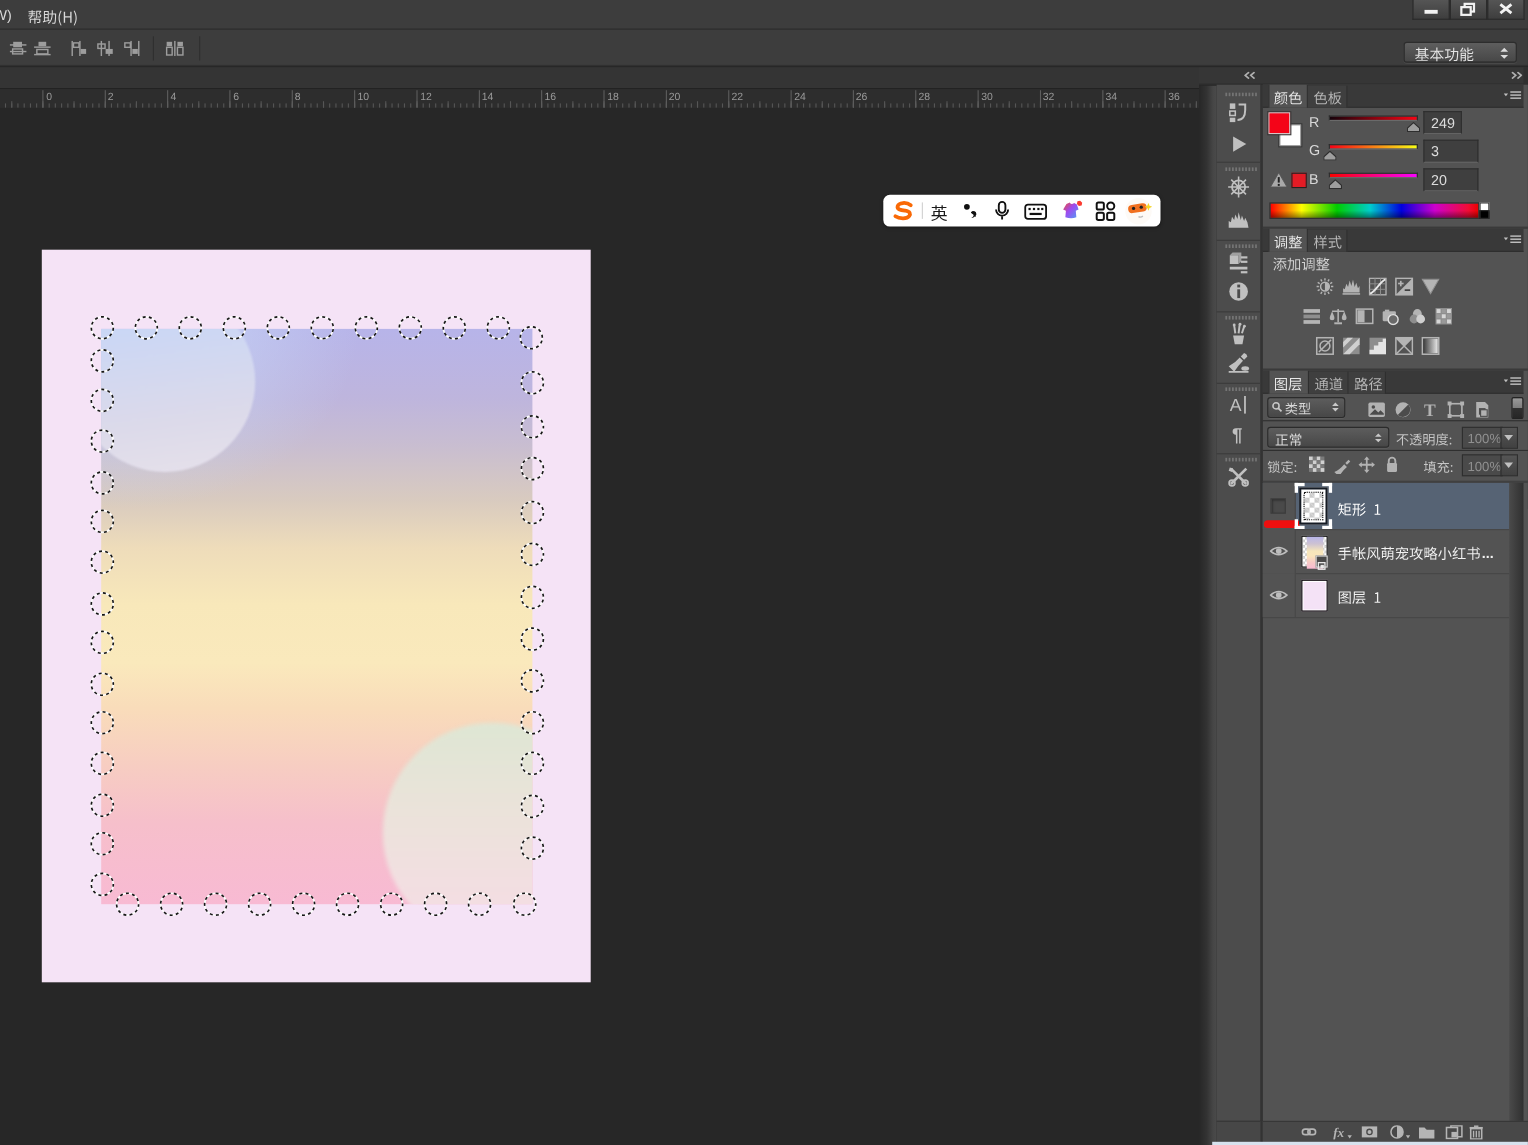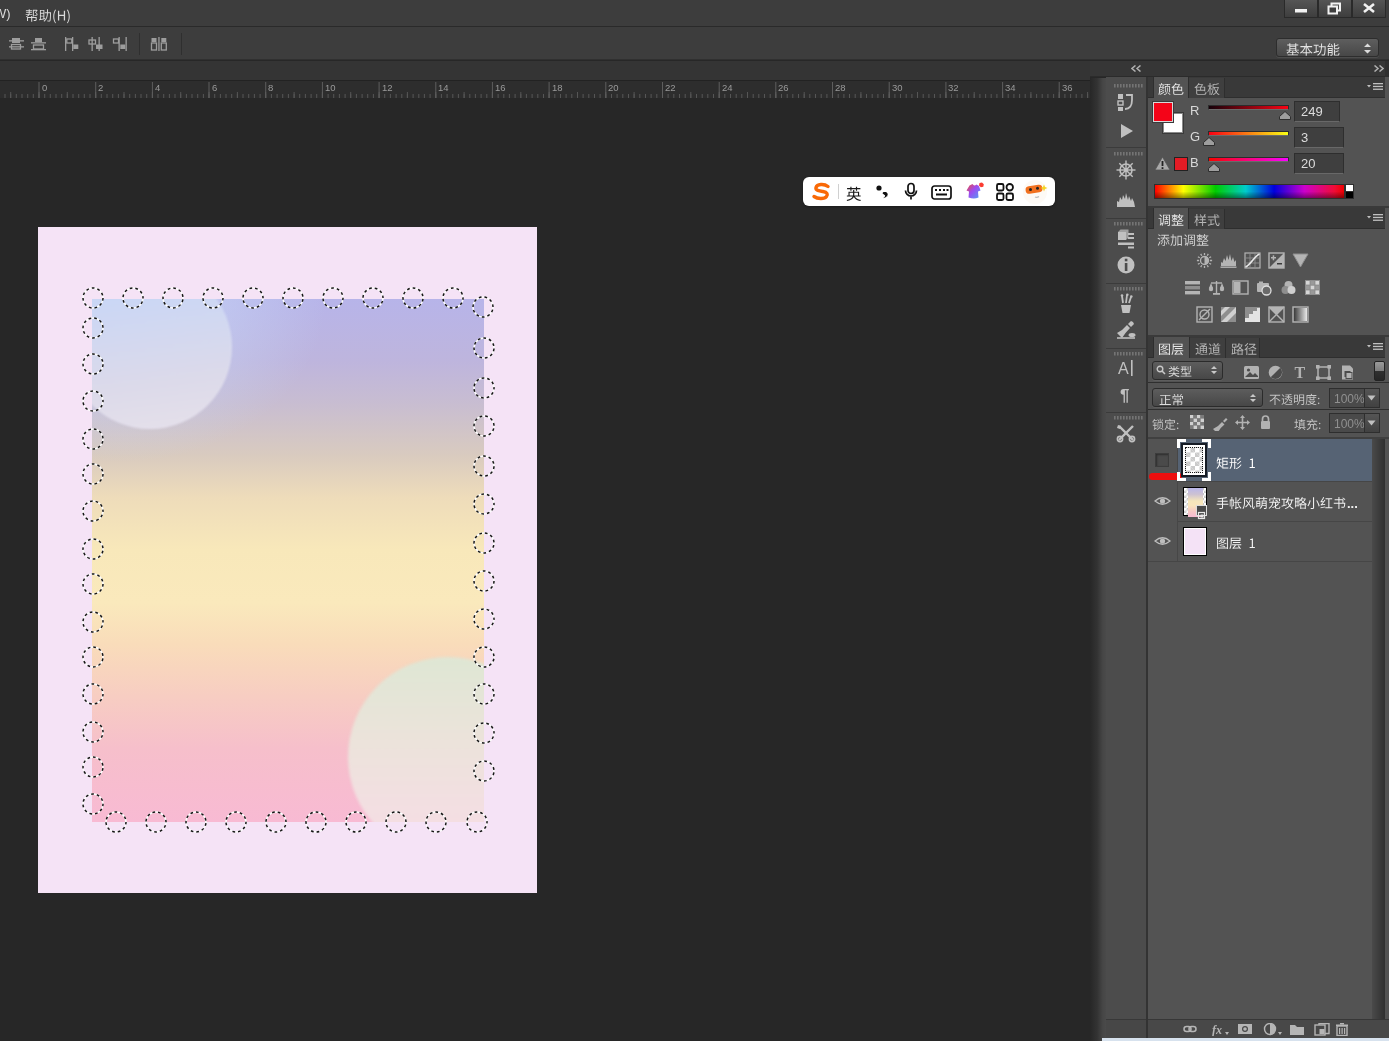--- a/index.html
+++ b/index.html
@@ -634,7 +634,7 @@
 <svg width="12" height="9" style="position:absolute;left:1279px;top:111px">
     <path d="M6 0.5 L11.5 5.5 L11.5 8.5 L0.5 8.5 L0.5 5.5 Z" fill="#9e9e9e" stroke="#2e2e2e" stroke-width="1"></path>
   </svg>
-<div style="position:absolute;left:1294px;top:101px;width:46px;height:21px;background:#3f3f3f;border:1px solid #2e2e2e;border-bottom-color:#686868;color:#dcdcdc;font-size:13px;padding:2px 0 0 6px;">249</div>
+<div style="position:absolute;left:1294px;top:101px;width:35px;height:21px;background:#3f3f3f;border:1px solid #2e2e2e;border-bottom-color:#686868;color:#dcdcdc;font-size:13px;padding:2px 0 0 6px;">249</div>
 <div style="position:absolute;left:1190px;top:129px;color:#d8d8d8;font-size:13px;">G</div>
 <div style="position:absolute;left:1208px;top:131px;width:81px;height:5px;background:linear-gradient(90deg,#f90014,#f9ff14);border:1px solid #2c2c2c;border-bottom-color:#6a6a6a;"></div>
 <svg width="12" height="9" style="position:absolute;left:1203px;top:137px">

